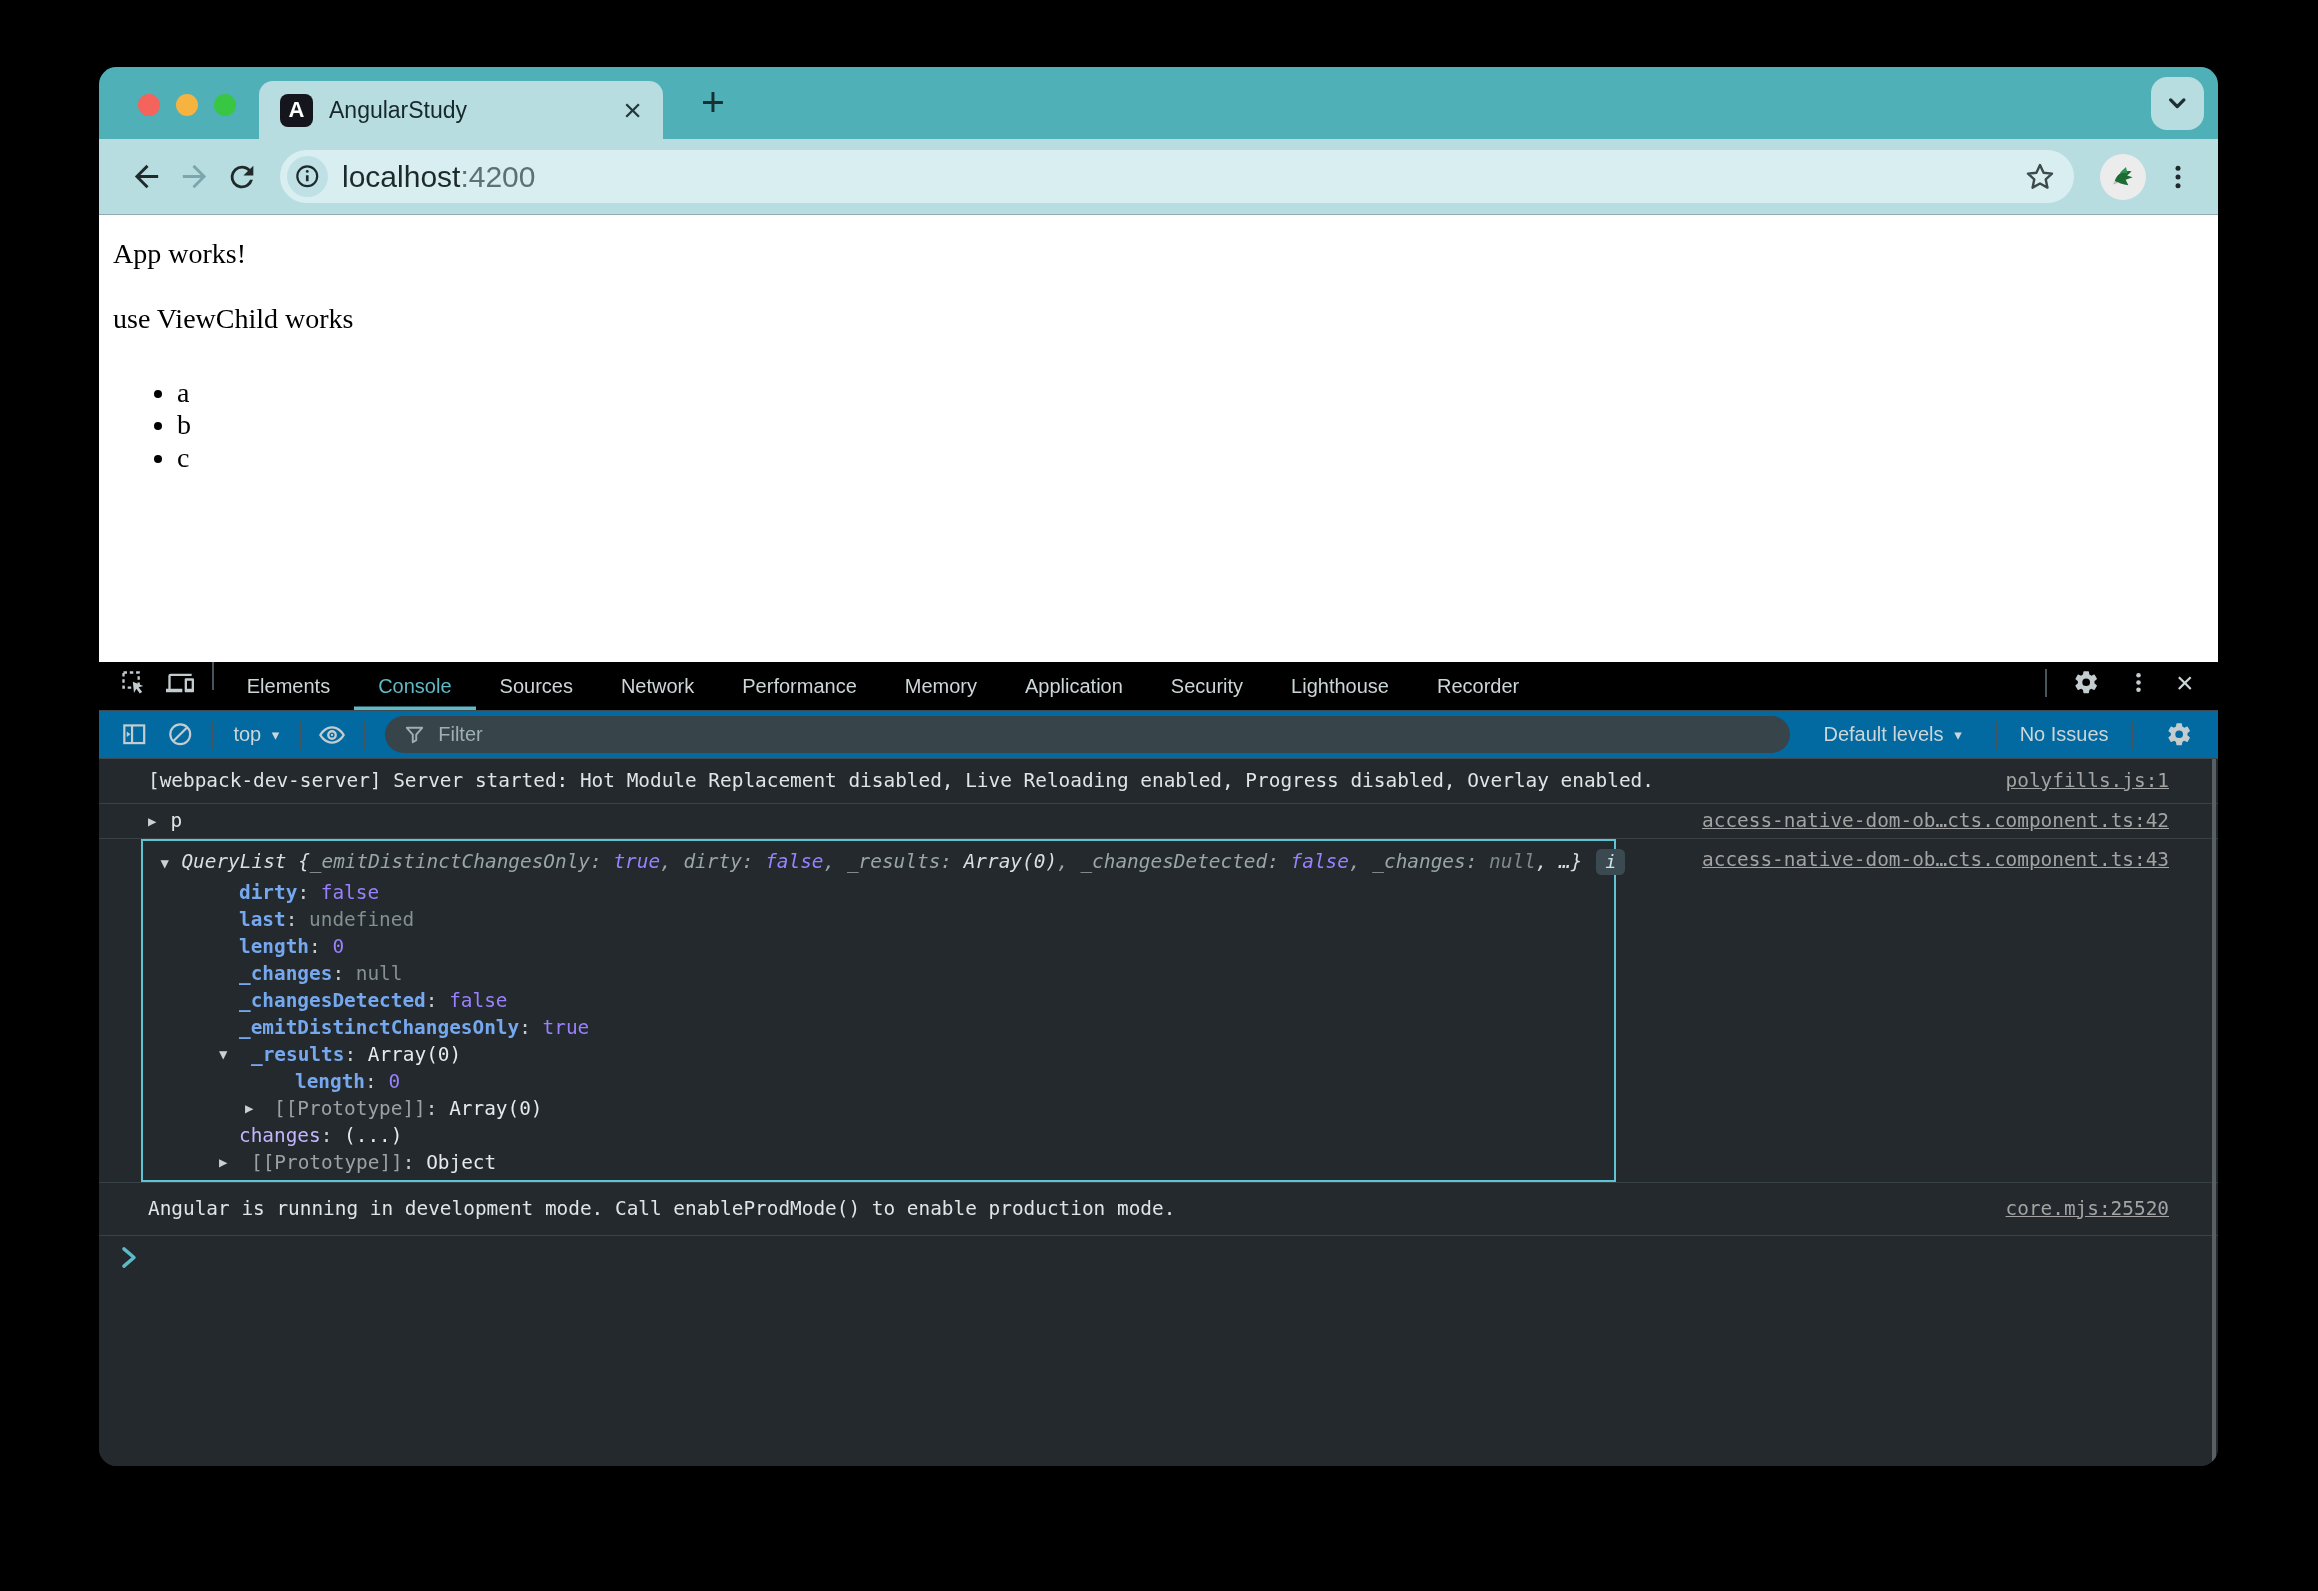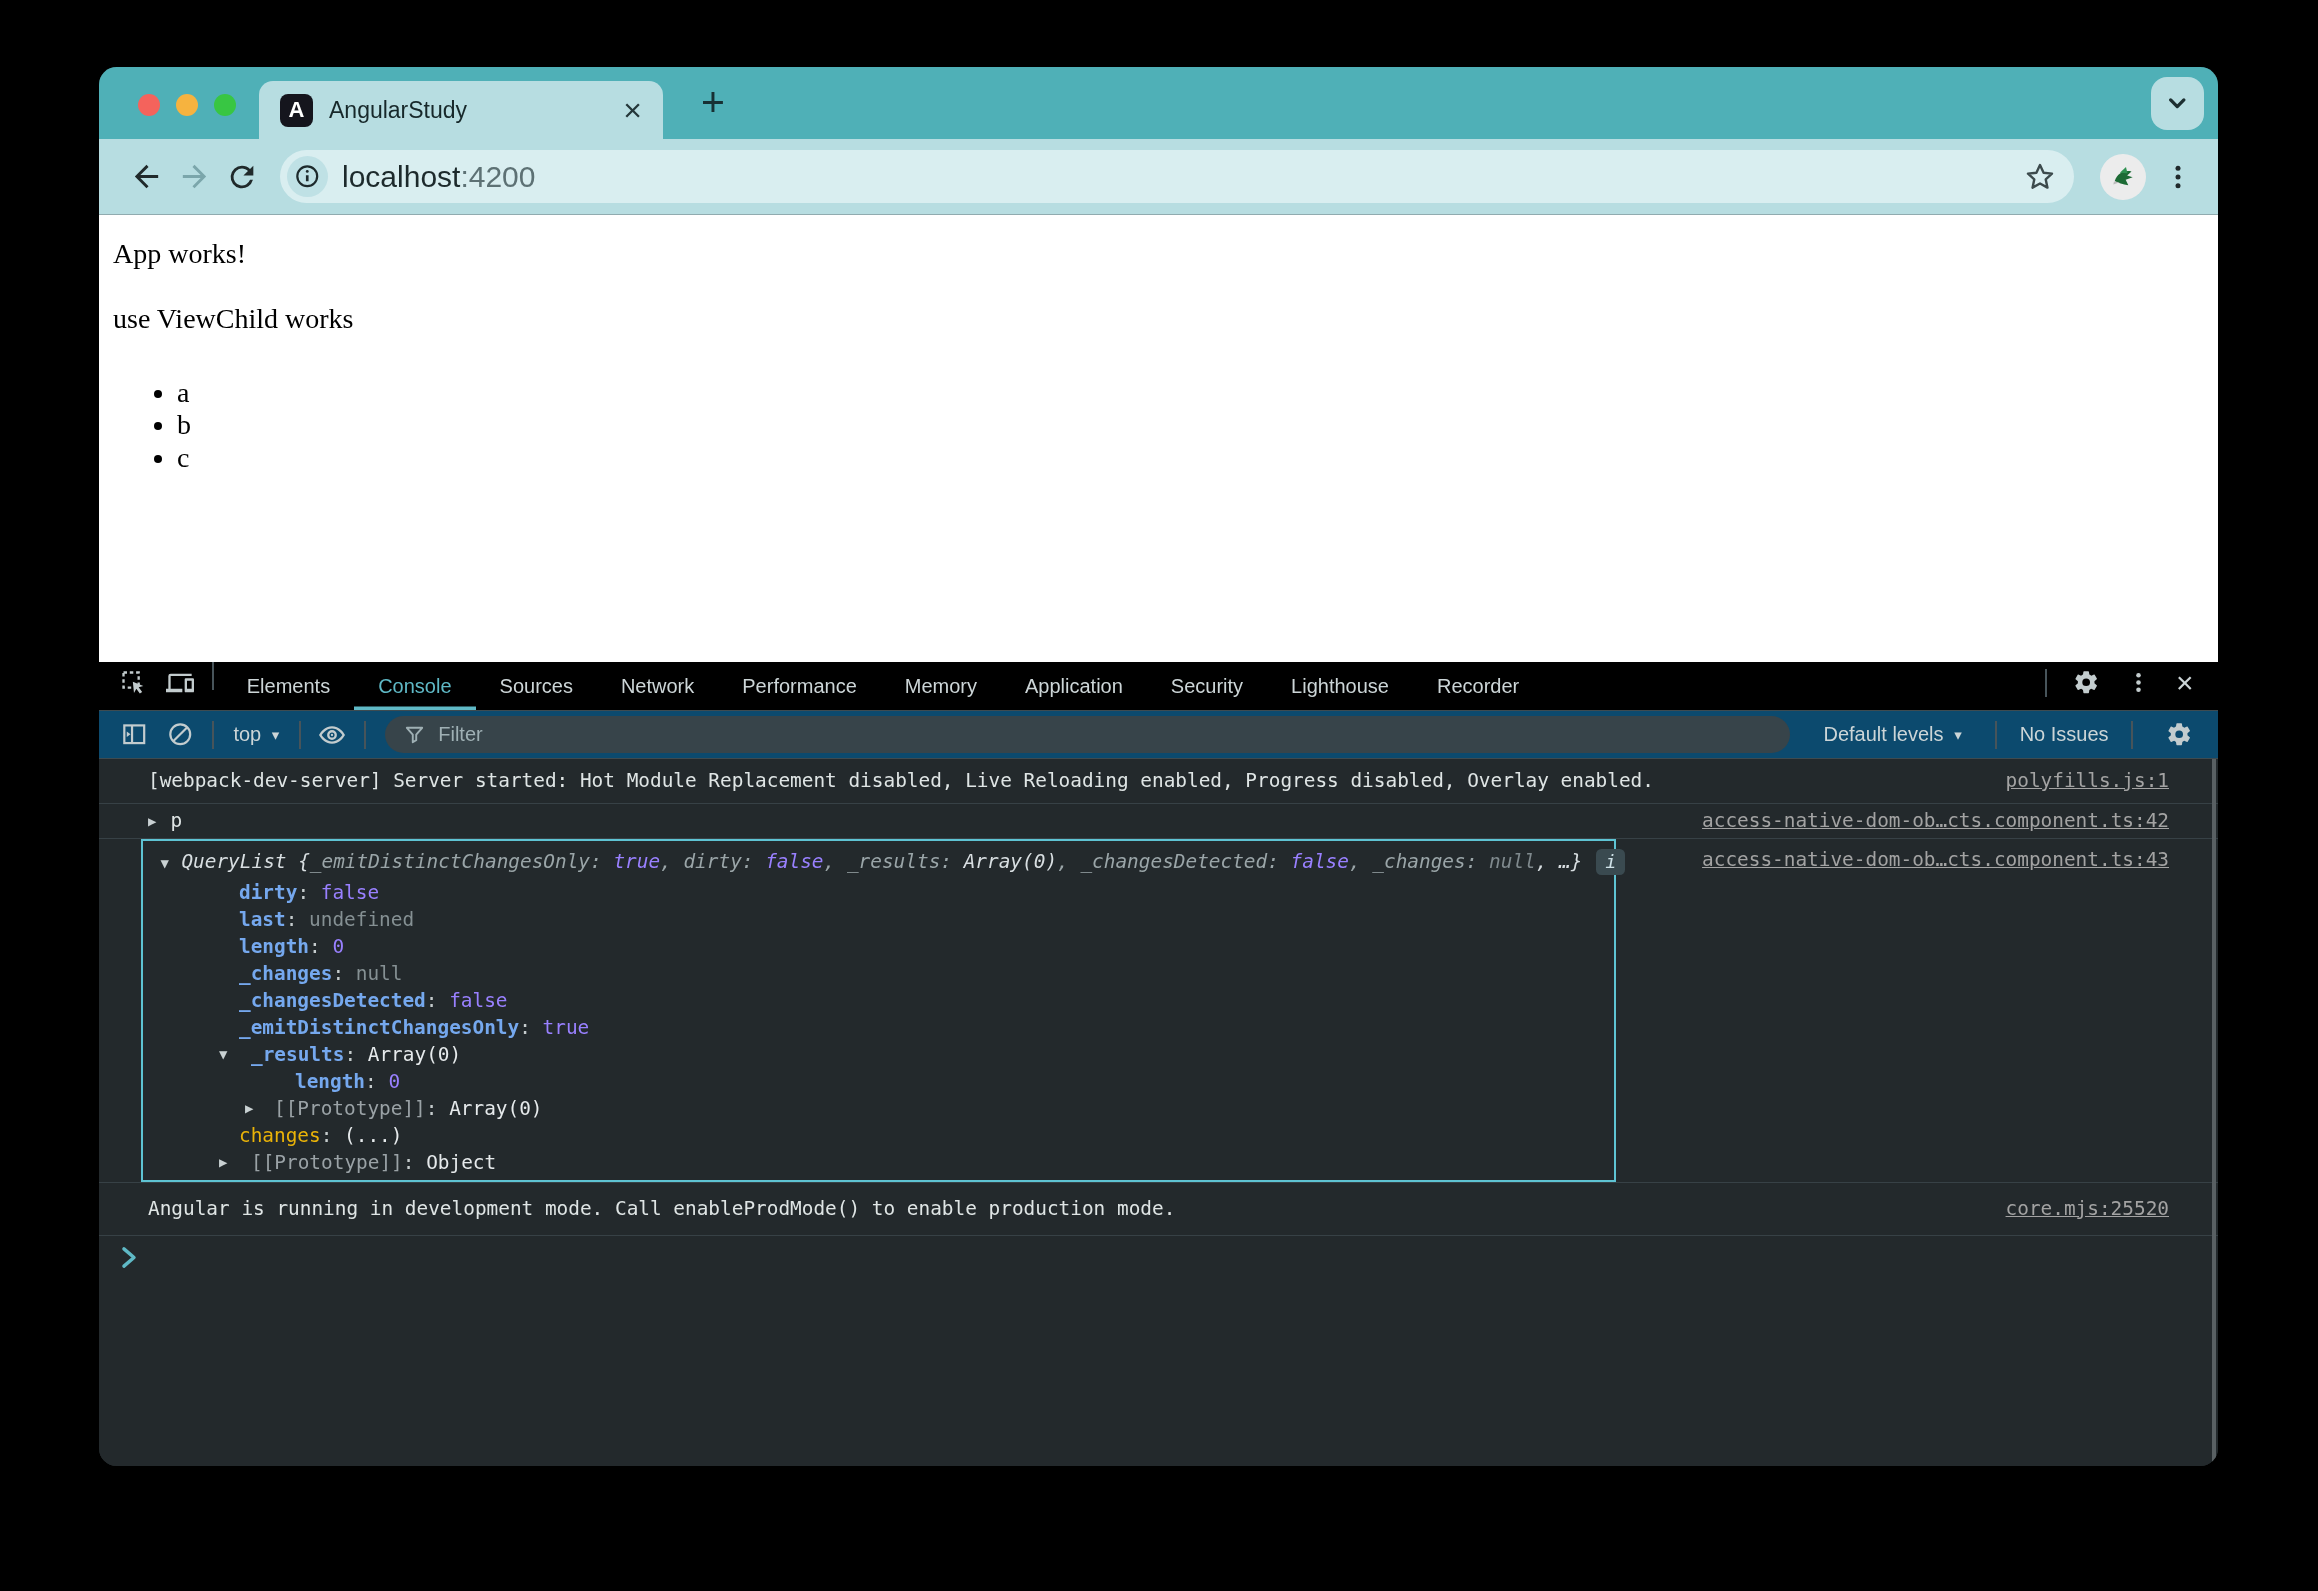--- a/index.html
+++ b/index.html
@@ -69,7 +69,7 @@
   .dt-tab.active { color:#5fb9c6; box-shadow:inset 0 -3.5px 0 #5fb9c6; }
   .dt-tabbar-right { margin-left:auto; display:flex; align-items:center; gap:7px; }
   .dt-x { font-size:30px; color:#ccd5d7; line-height:1; padding:0 7px; }
-  .dt-toolbar { height:48px; flex:none; background:#0c4a6e; border-bottom:0.9px solid #3e4b50;
+  .dt-toolbar { height:48px; flex:none; background:#0369a1; border-bottom:0.9px solid #3e4b50;
     display:flex; align-items:center; padding:0 16px 0 12.4px; font-size:20px; color:#ccd5d7; }
   .top-select { display:flex; align-items:center; gap:10.6px; padding:0 10.6px; white-space:nowrap; }
   .caret { font-size:15px; color:#ccd5d7; }

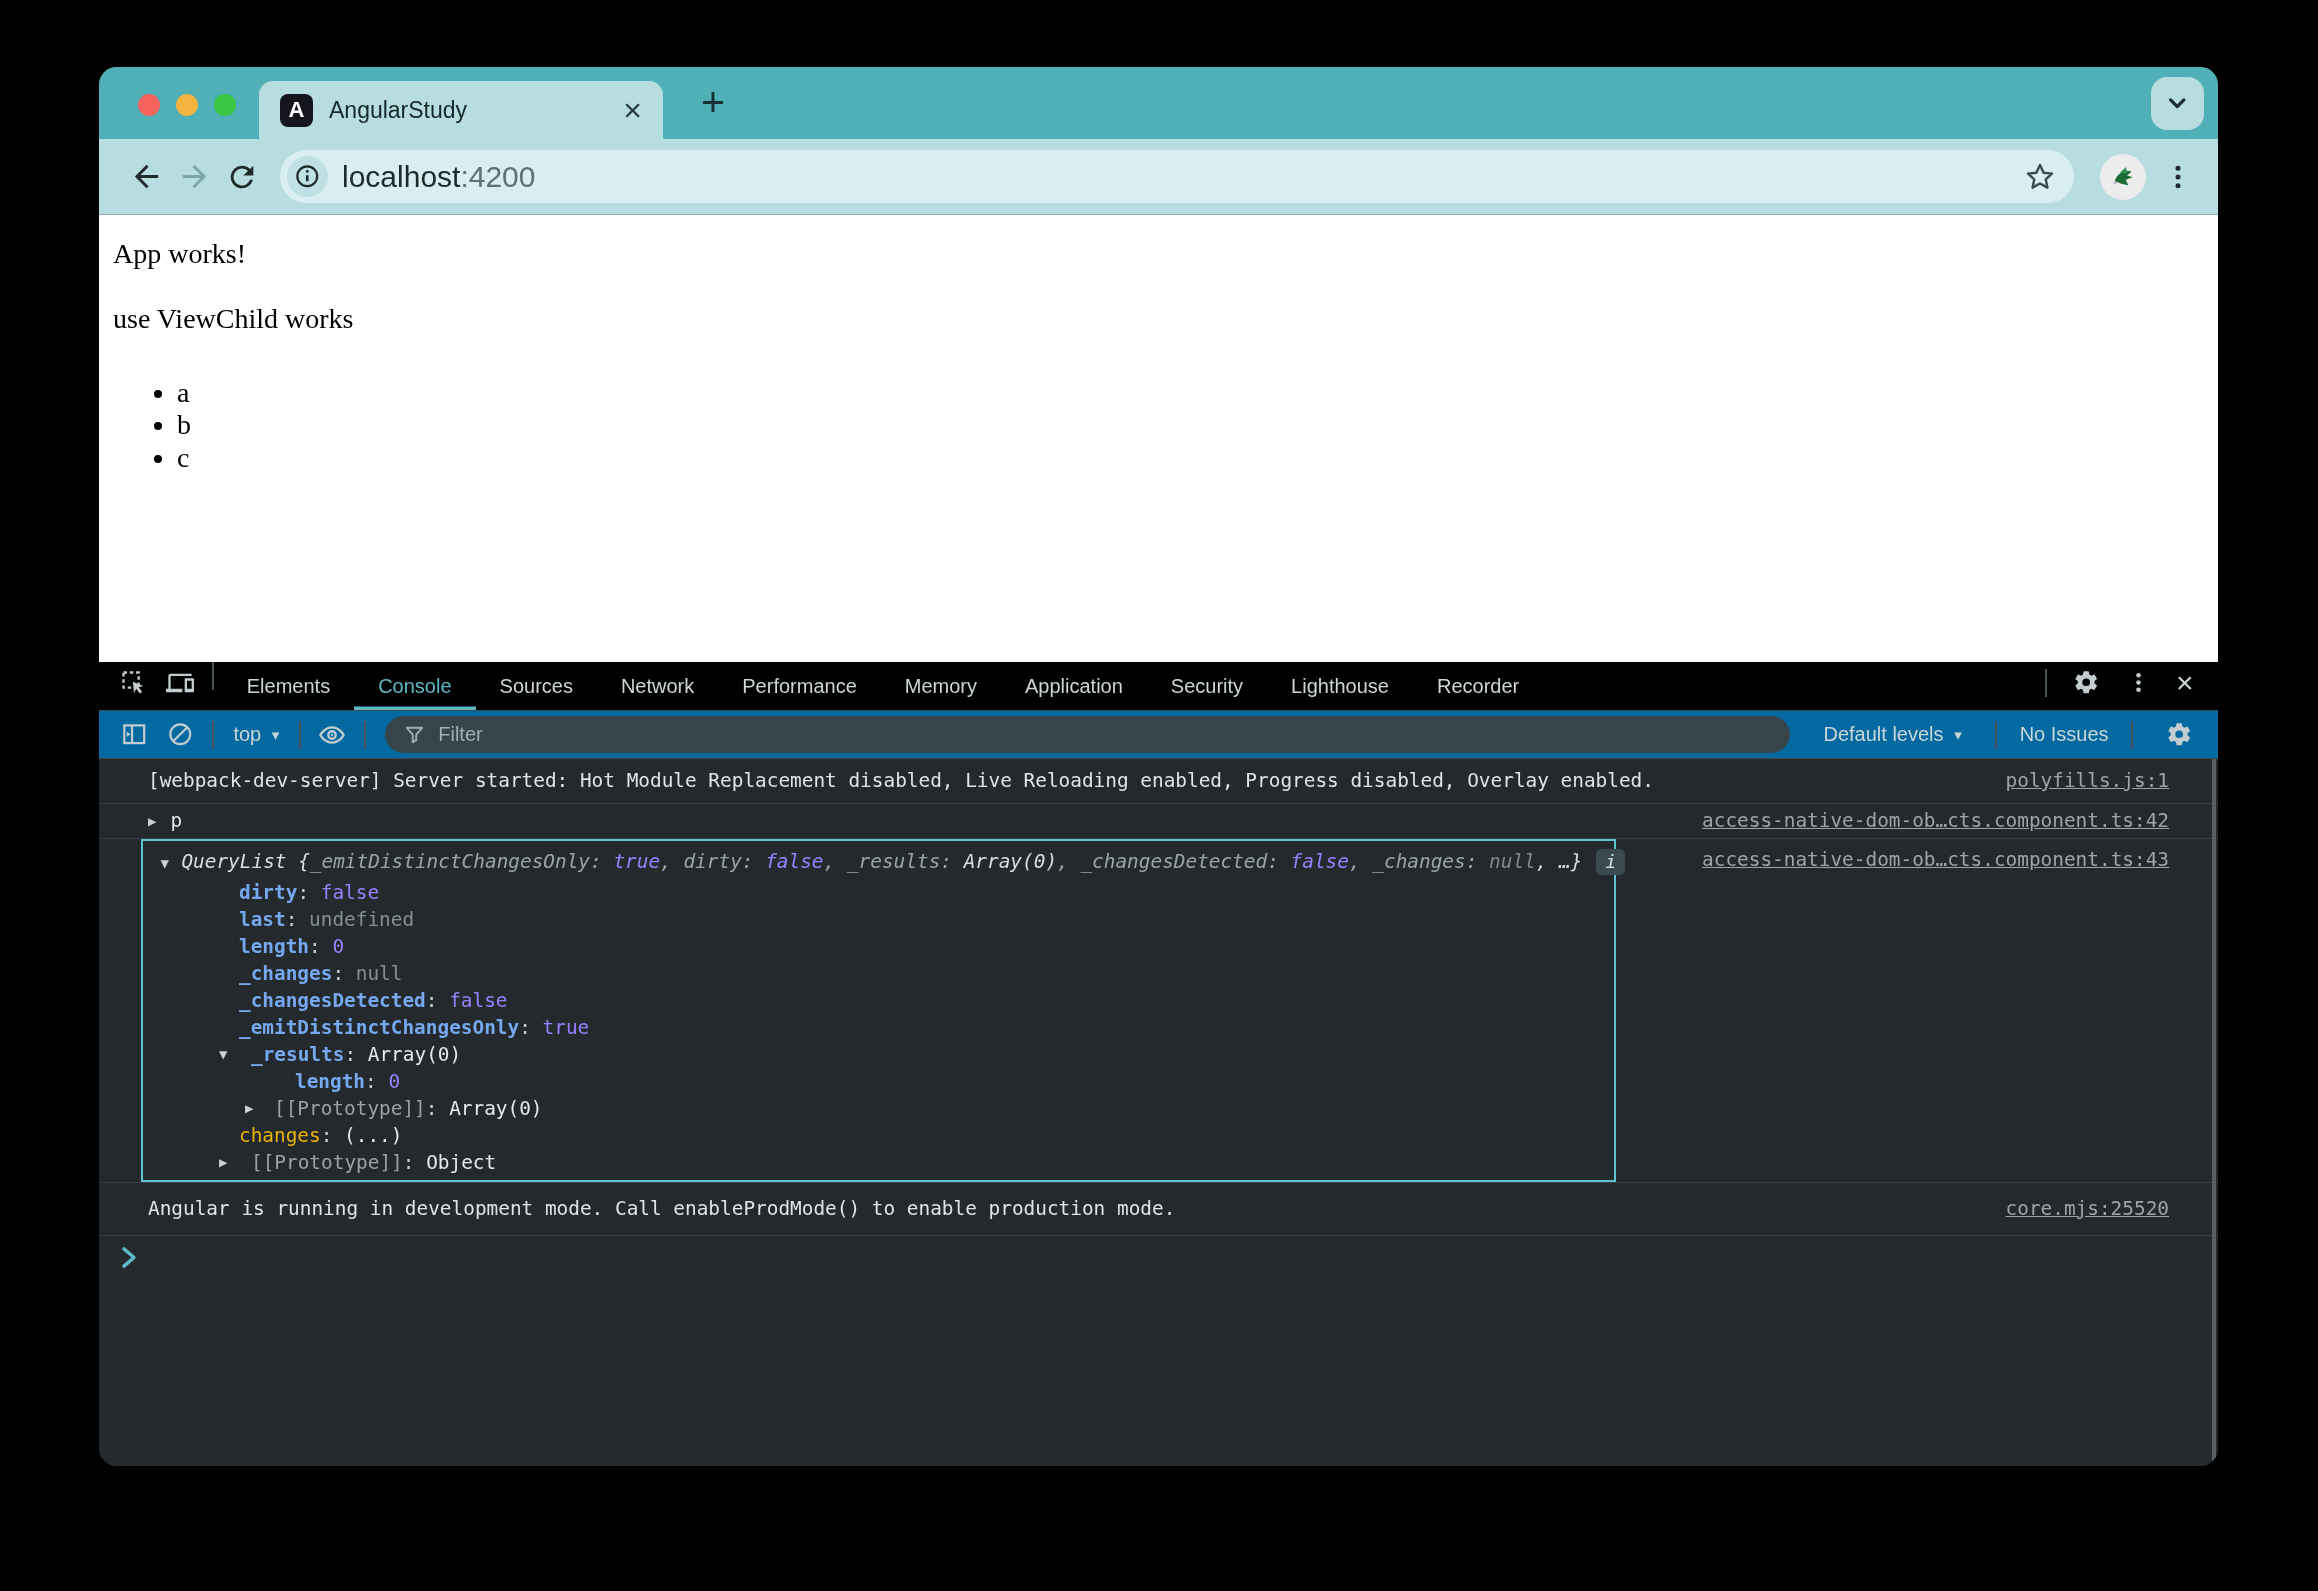--- a/index.html
+++ b/index.html
@@ -103,7 +103,7 @@
   .prow .tri { position:absolute; left:76px; top:0; }
   .prow.ind2 .tri { left:102px; }
   .k-key    { color:#75a8ee; font-weight:bold; }
-  .k-keydim { color:#eab308; }
+  .k-keydim { color:#c4b5fd; }
   .k-gray   { color:#9aa2a6; }
   .v-purple { color:#9980ff; }
   .v-gray   { color:#859093; }

